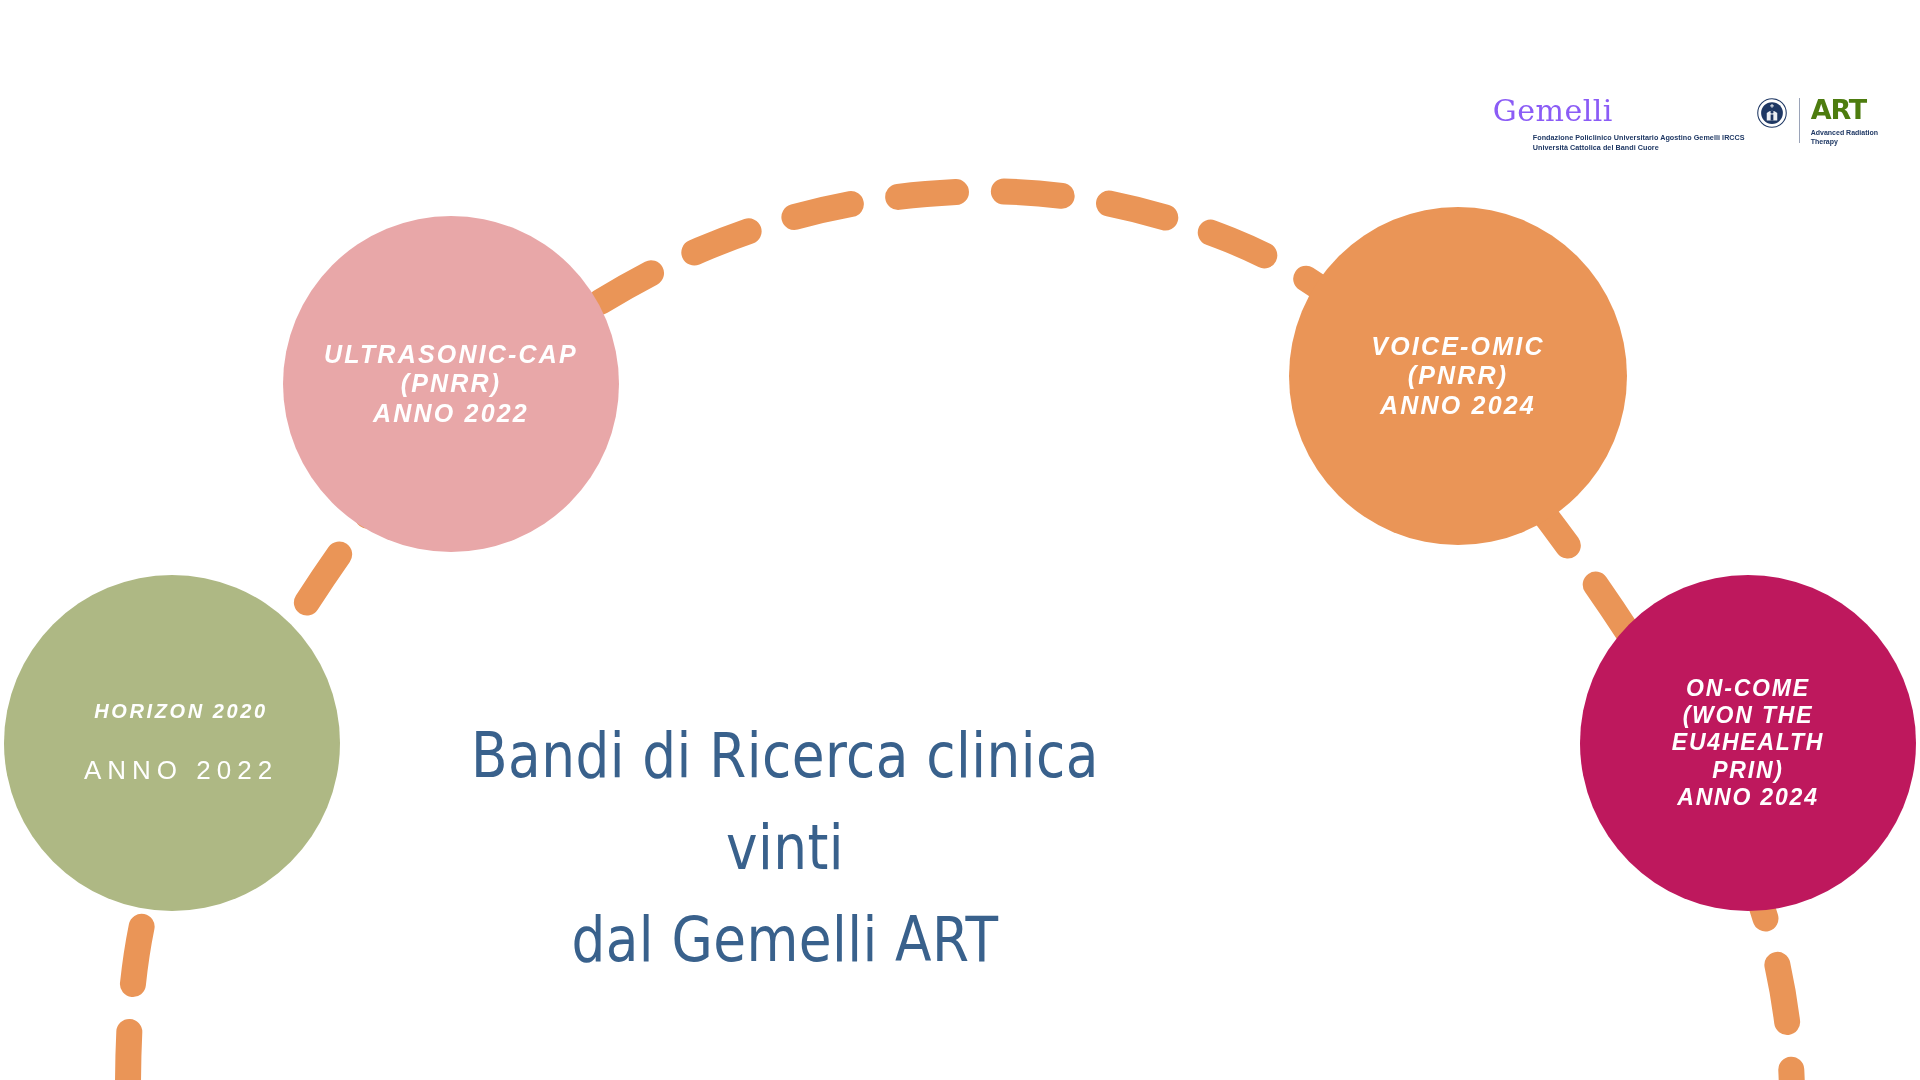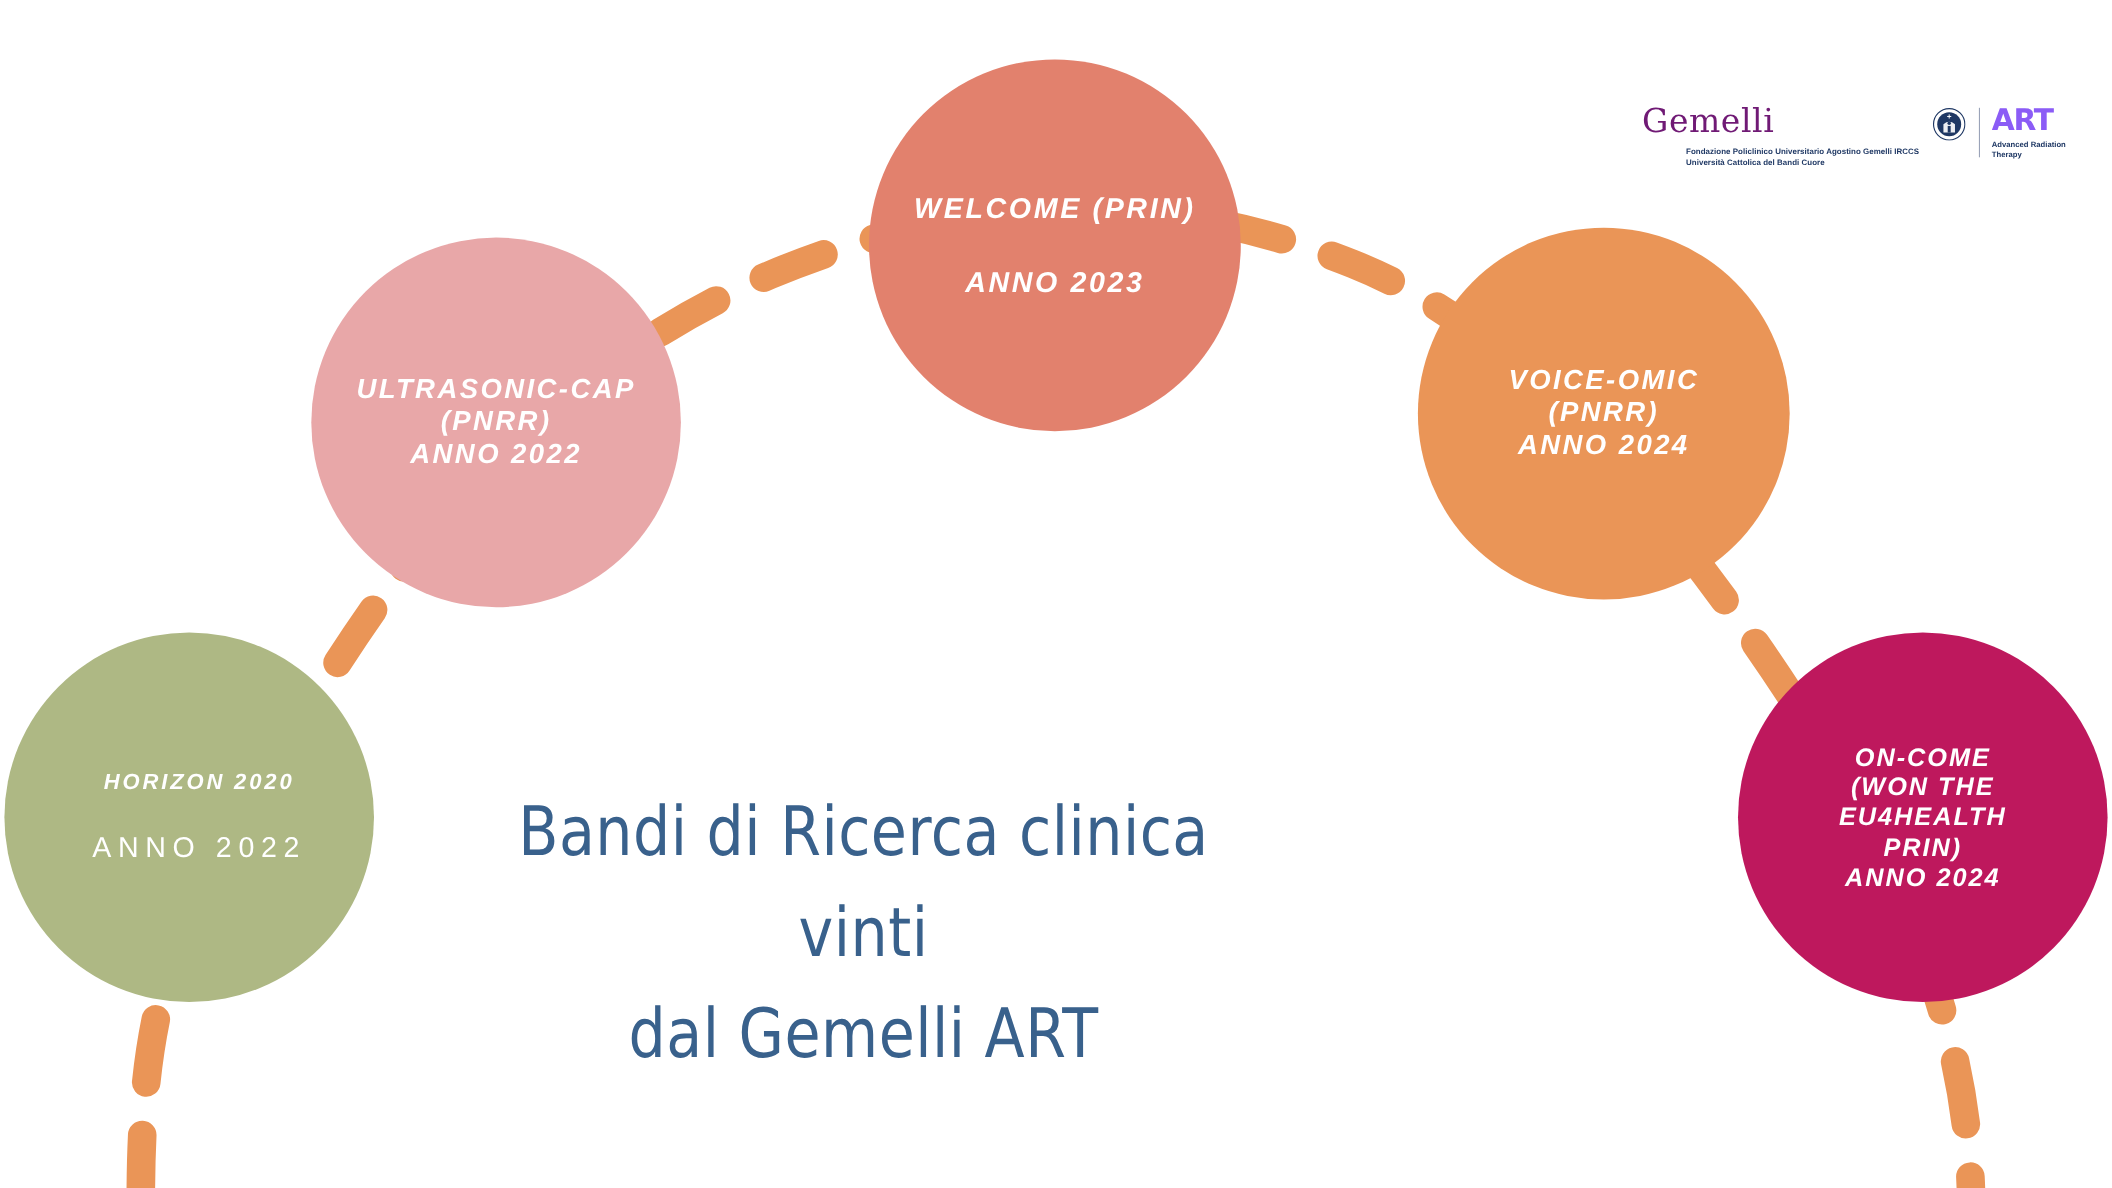--- a/index.html
+++ b/index.html
@@ -136,7 +136,7 @@
     font-weight: 400;
     font-size: 30px;
     line-height: 1;
-    color: #701a75;
+    color: #8b5cf6;
     letter-spacing: 0.5px;
   }
   #logo-subtitle {

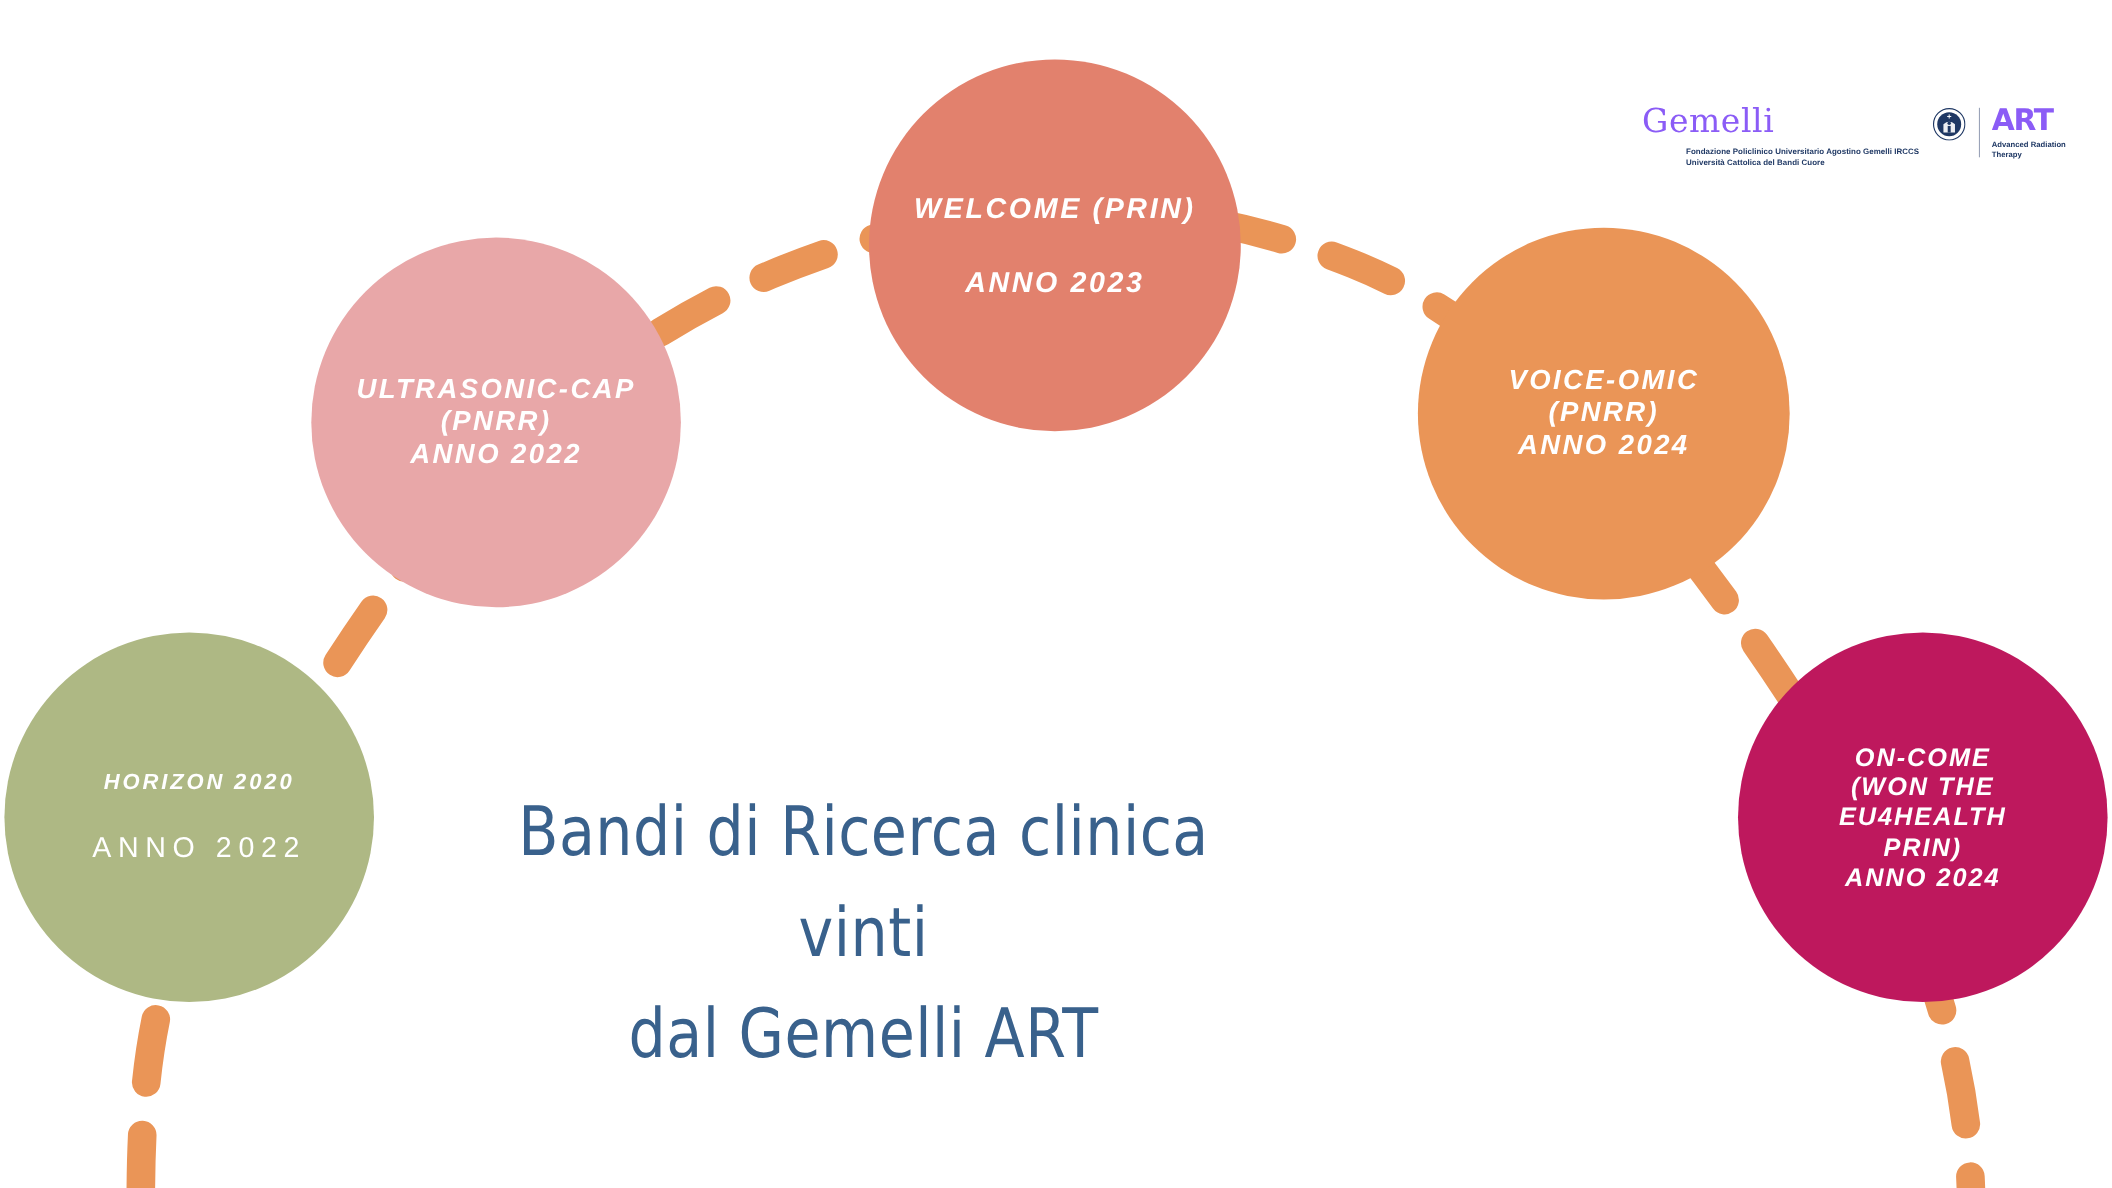--- a/index.html
+++ b/index.html
@@ -170,7 +170,7 @@
     font-weight: bold;
     font-size: 27px;
     line-height: 0.95;
-    color: #8b5cf6;
+    color: #4d7c0f;
     letter-spacing: -1.2px;
   }
   #logo-art-sub {

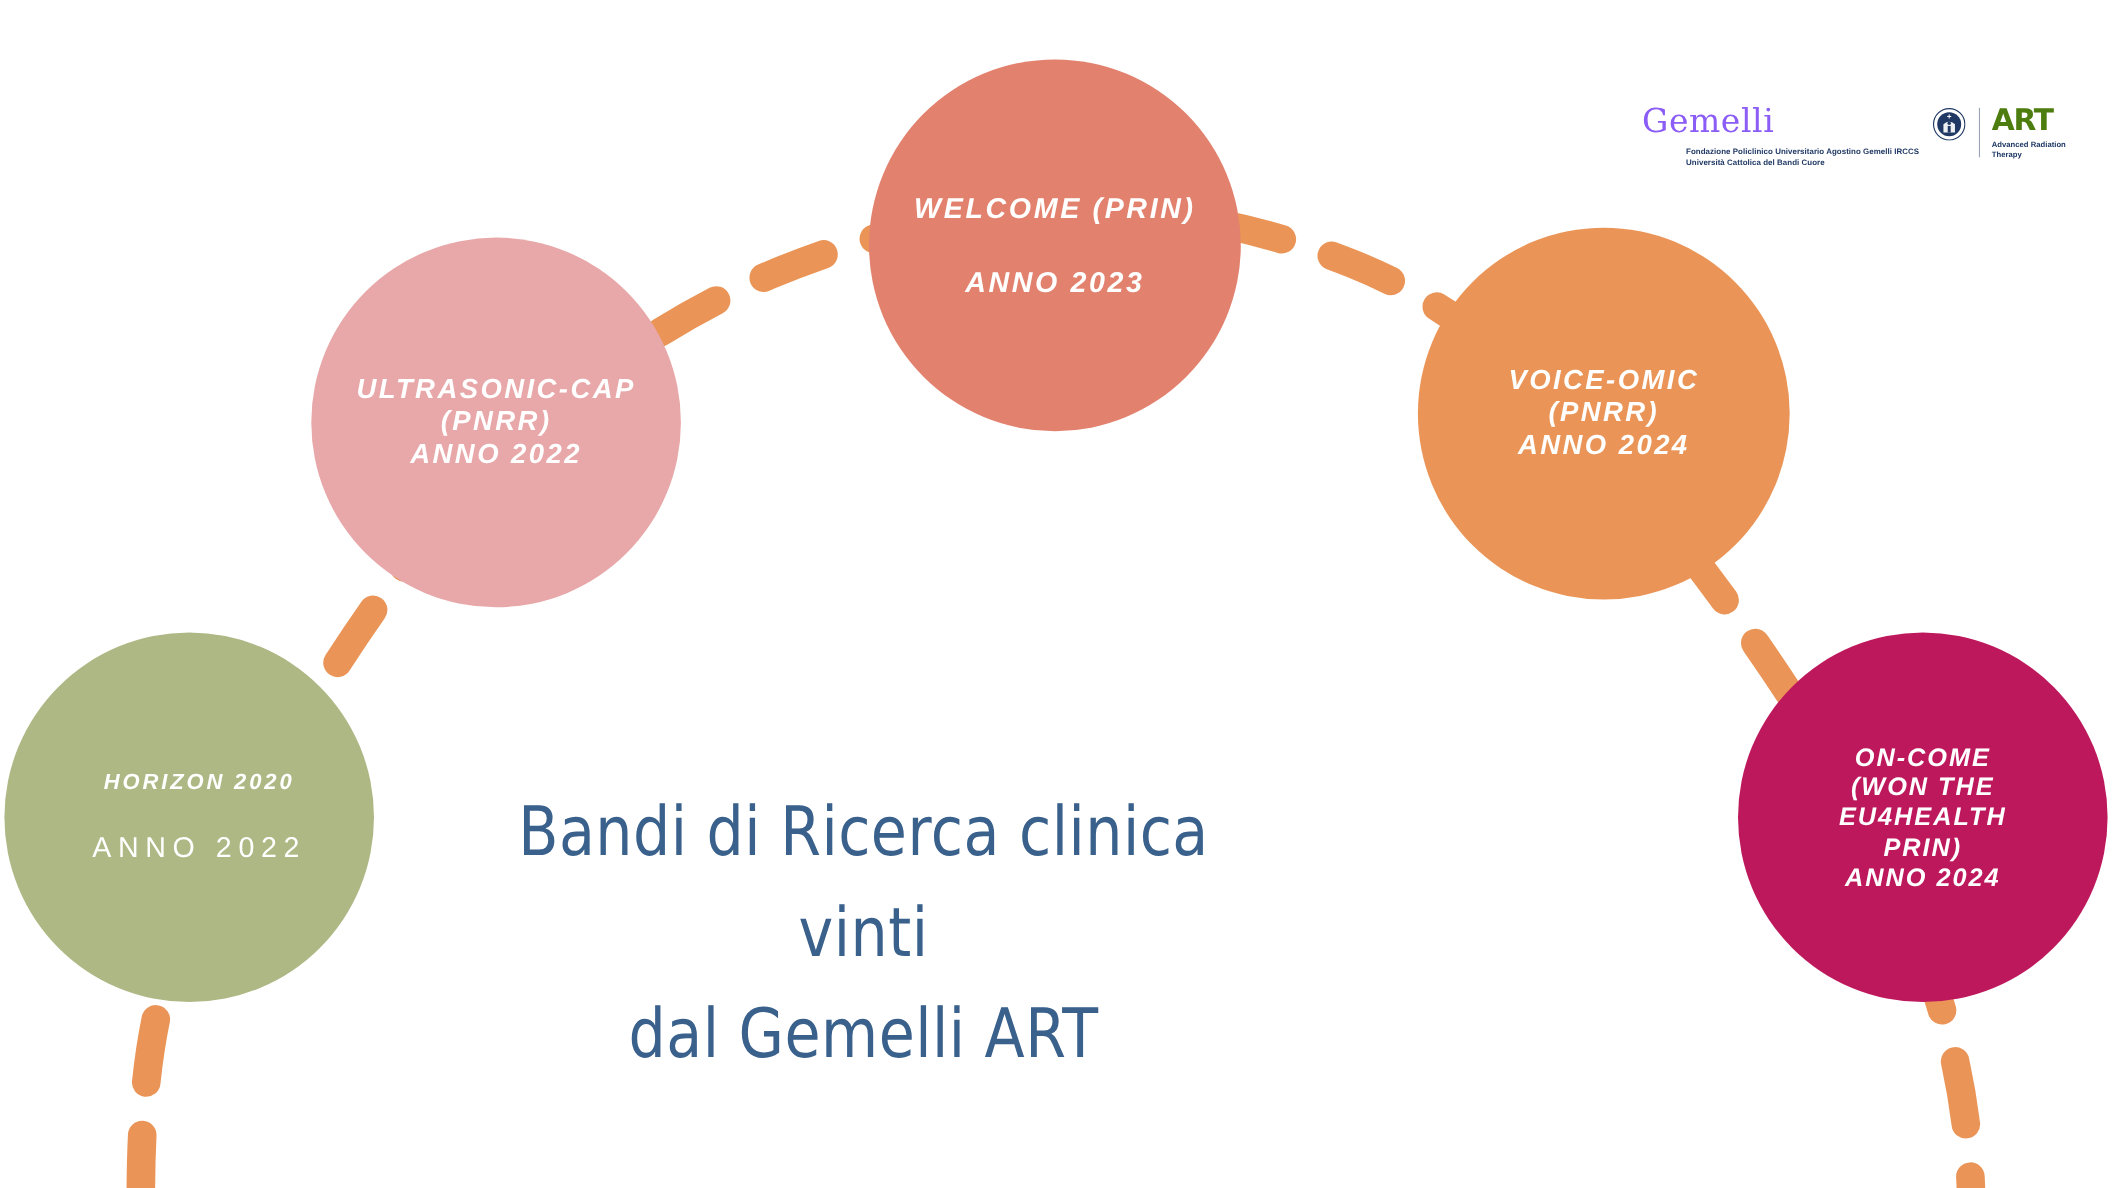--- a/index.html
+++ b/index.html
@@ -210,10 +210,6 @@
     <div class="line">ANNO 2022</div>
   </div>
 
-  <div class="node" id="node-welcome">
-    <div class="line t1">WELCOME (PRIN)</div>
-    <div class="line t2">ANNO 2023</div>
-  </div>
 
   <div class="node" id="node-voice">
     <div class="line">VOICE-OMIC</div>

